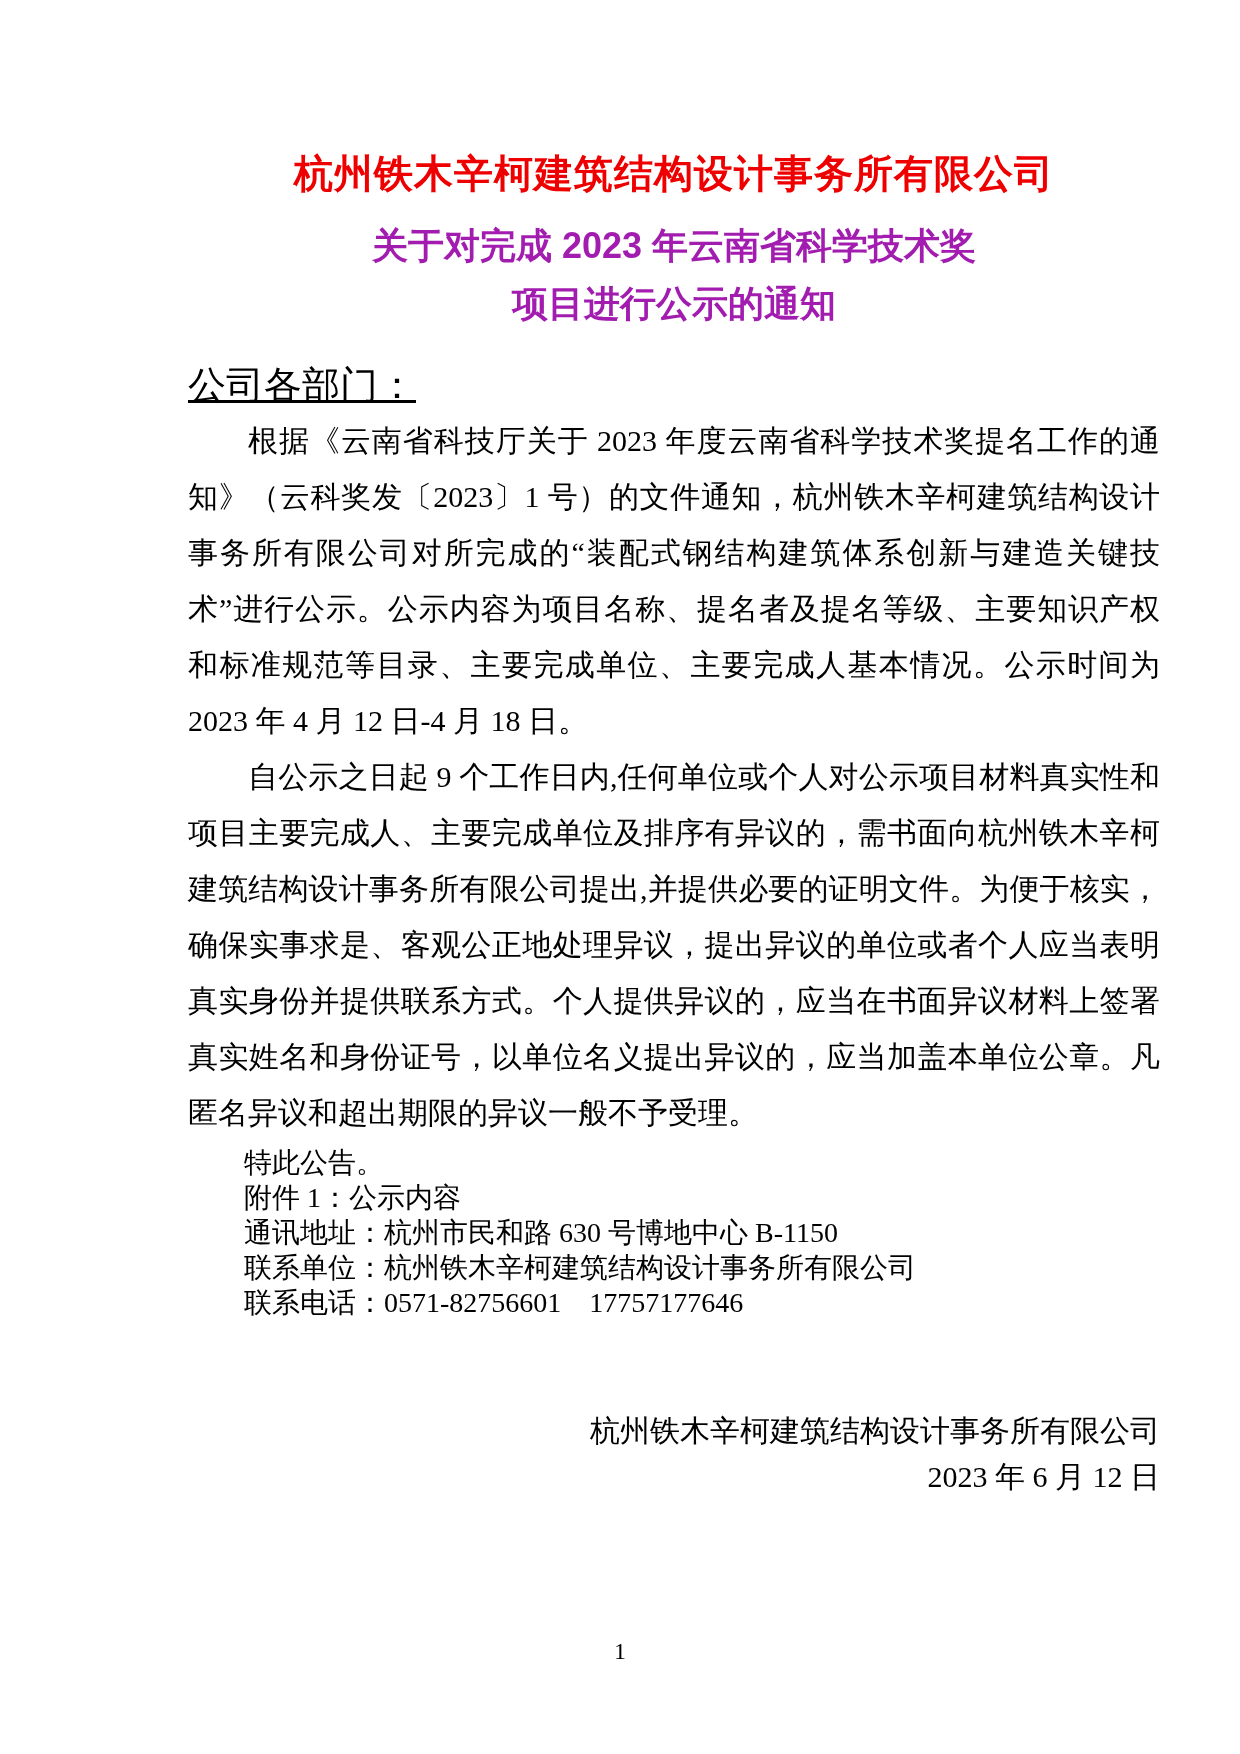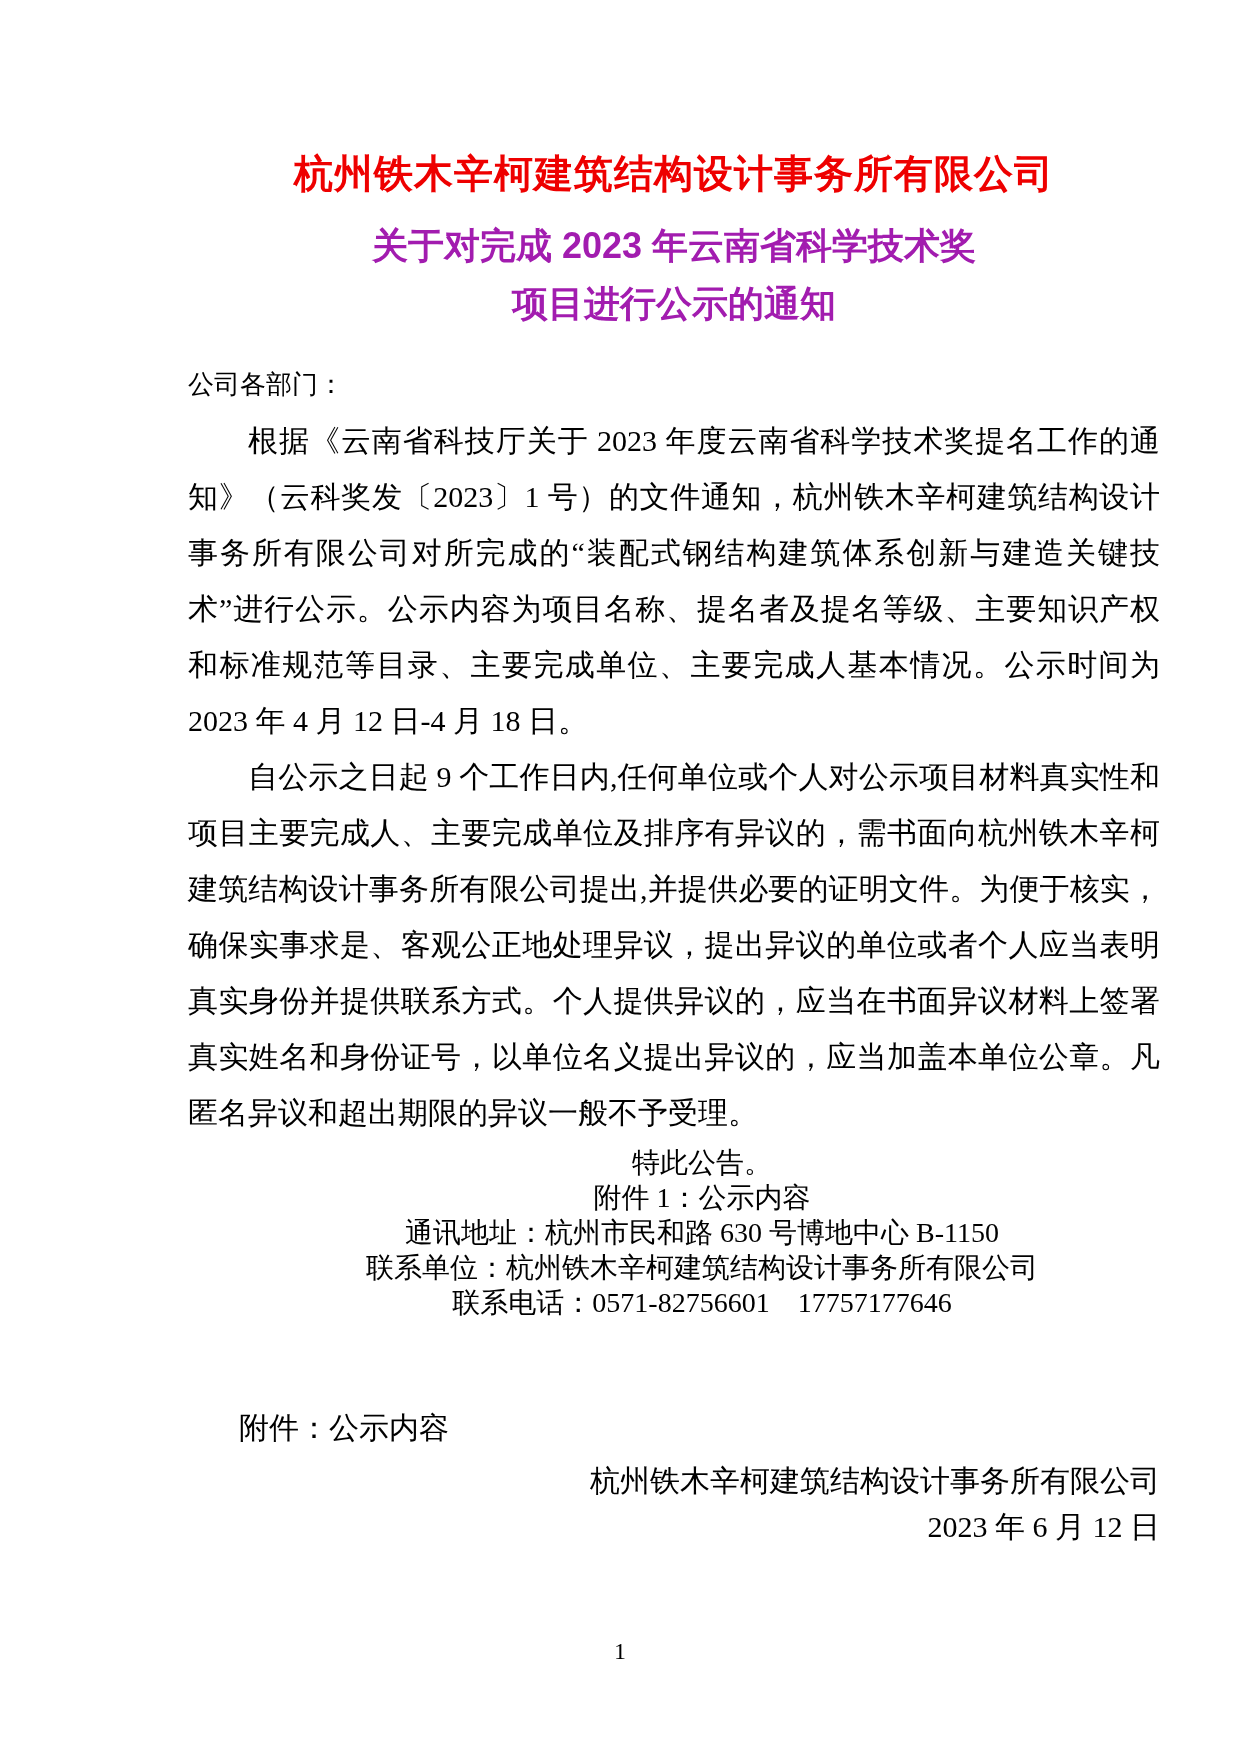--- a/index.html
+++ b/index.html
@@ -40,8 +40,9 @@
   }
   .salutation {
     margin: 24px 0 0 0;
-    font-size: 26px;
+    font-size: 38px;
     line-height: 56px;
+    text-decoration: underline;
   }
   .para {
     margin: 0;

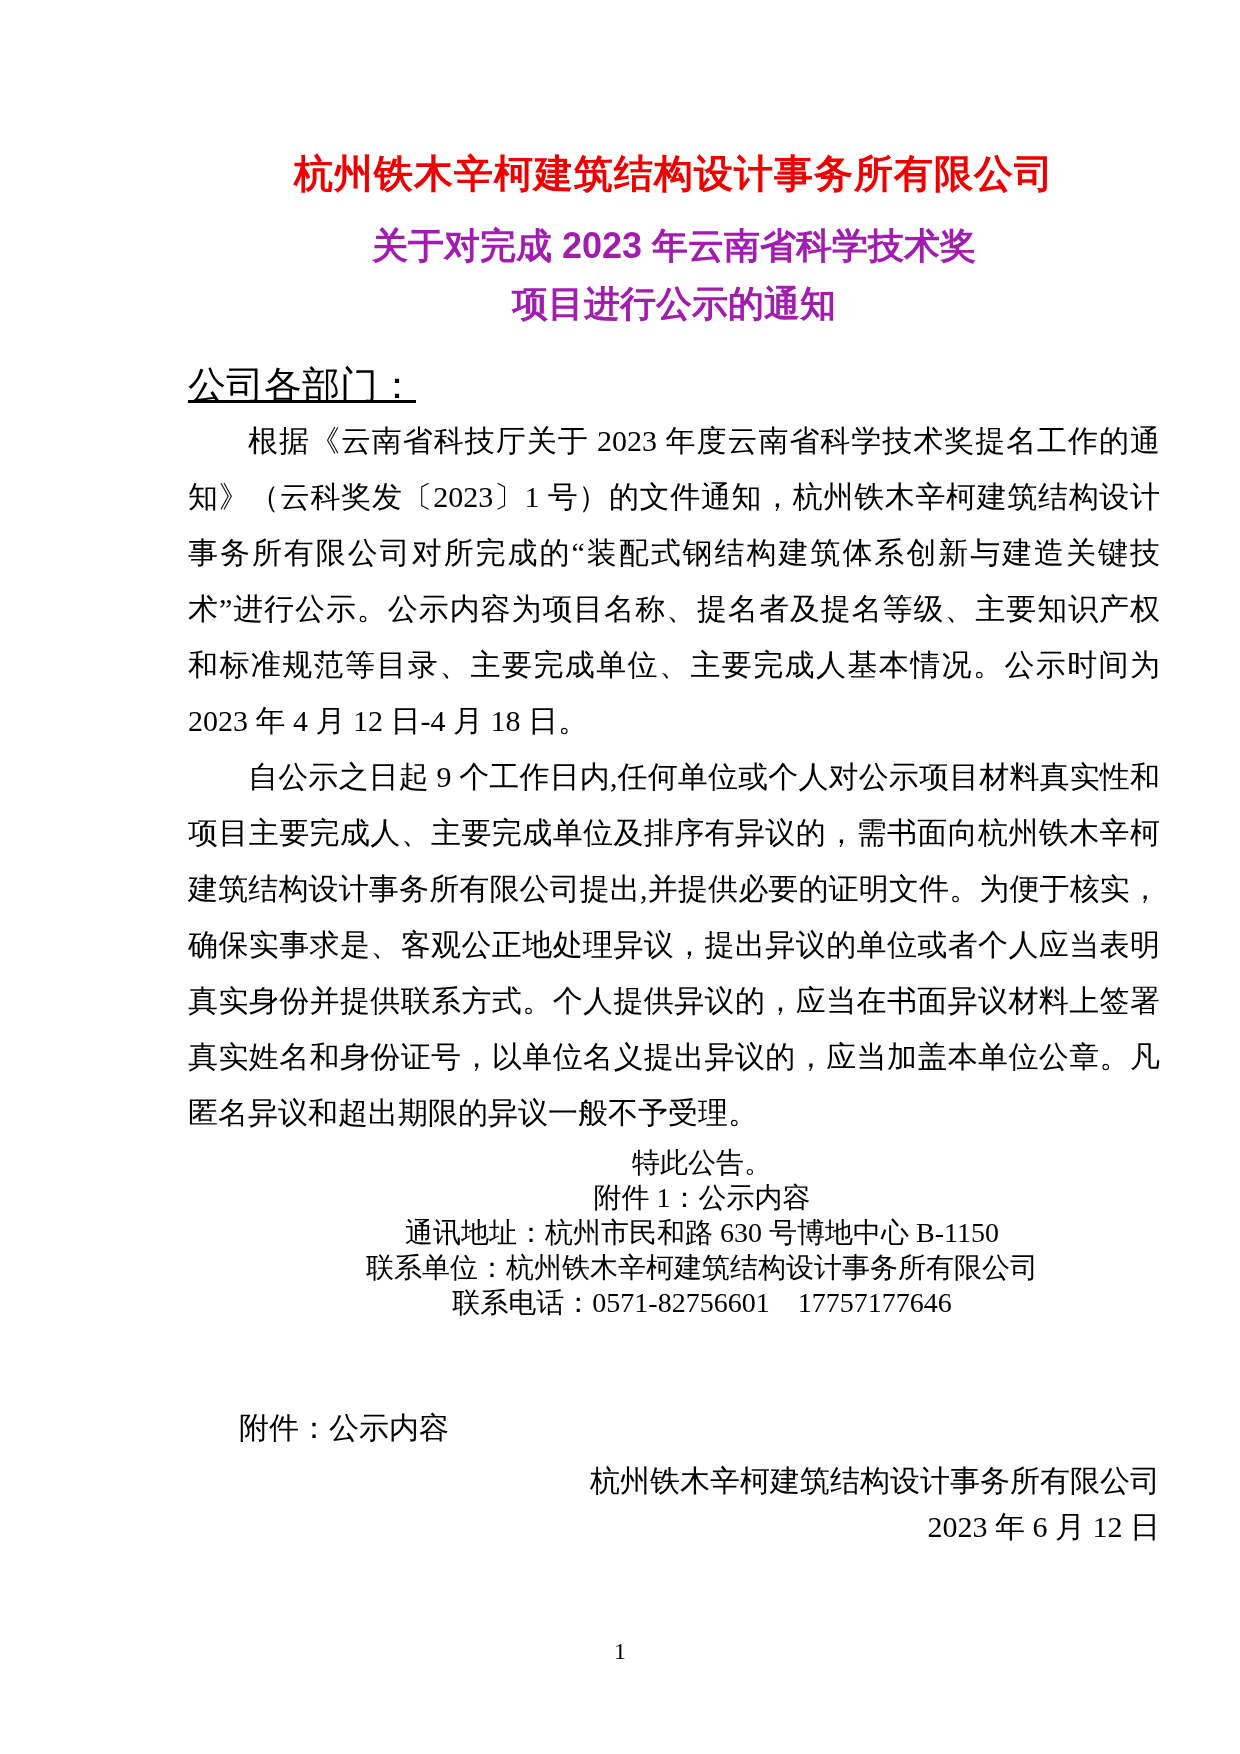--- a/index.html
+++ b/index.html
@@ -60,7 +60,6 @@
     padding-left: 2em;
     font-size: 28px;
     line-height: 35px;
-    text-align: center;
   }
   .footer-block {
     margin-top: 88px;

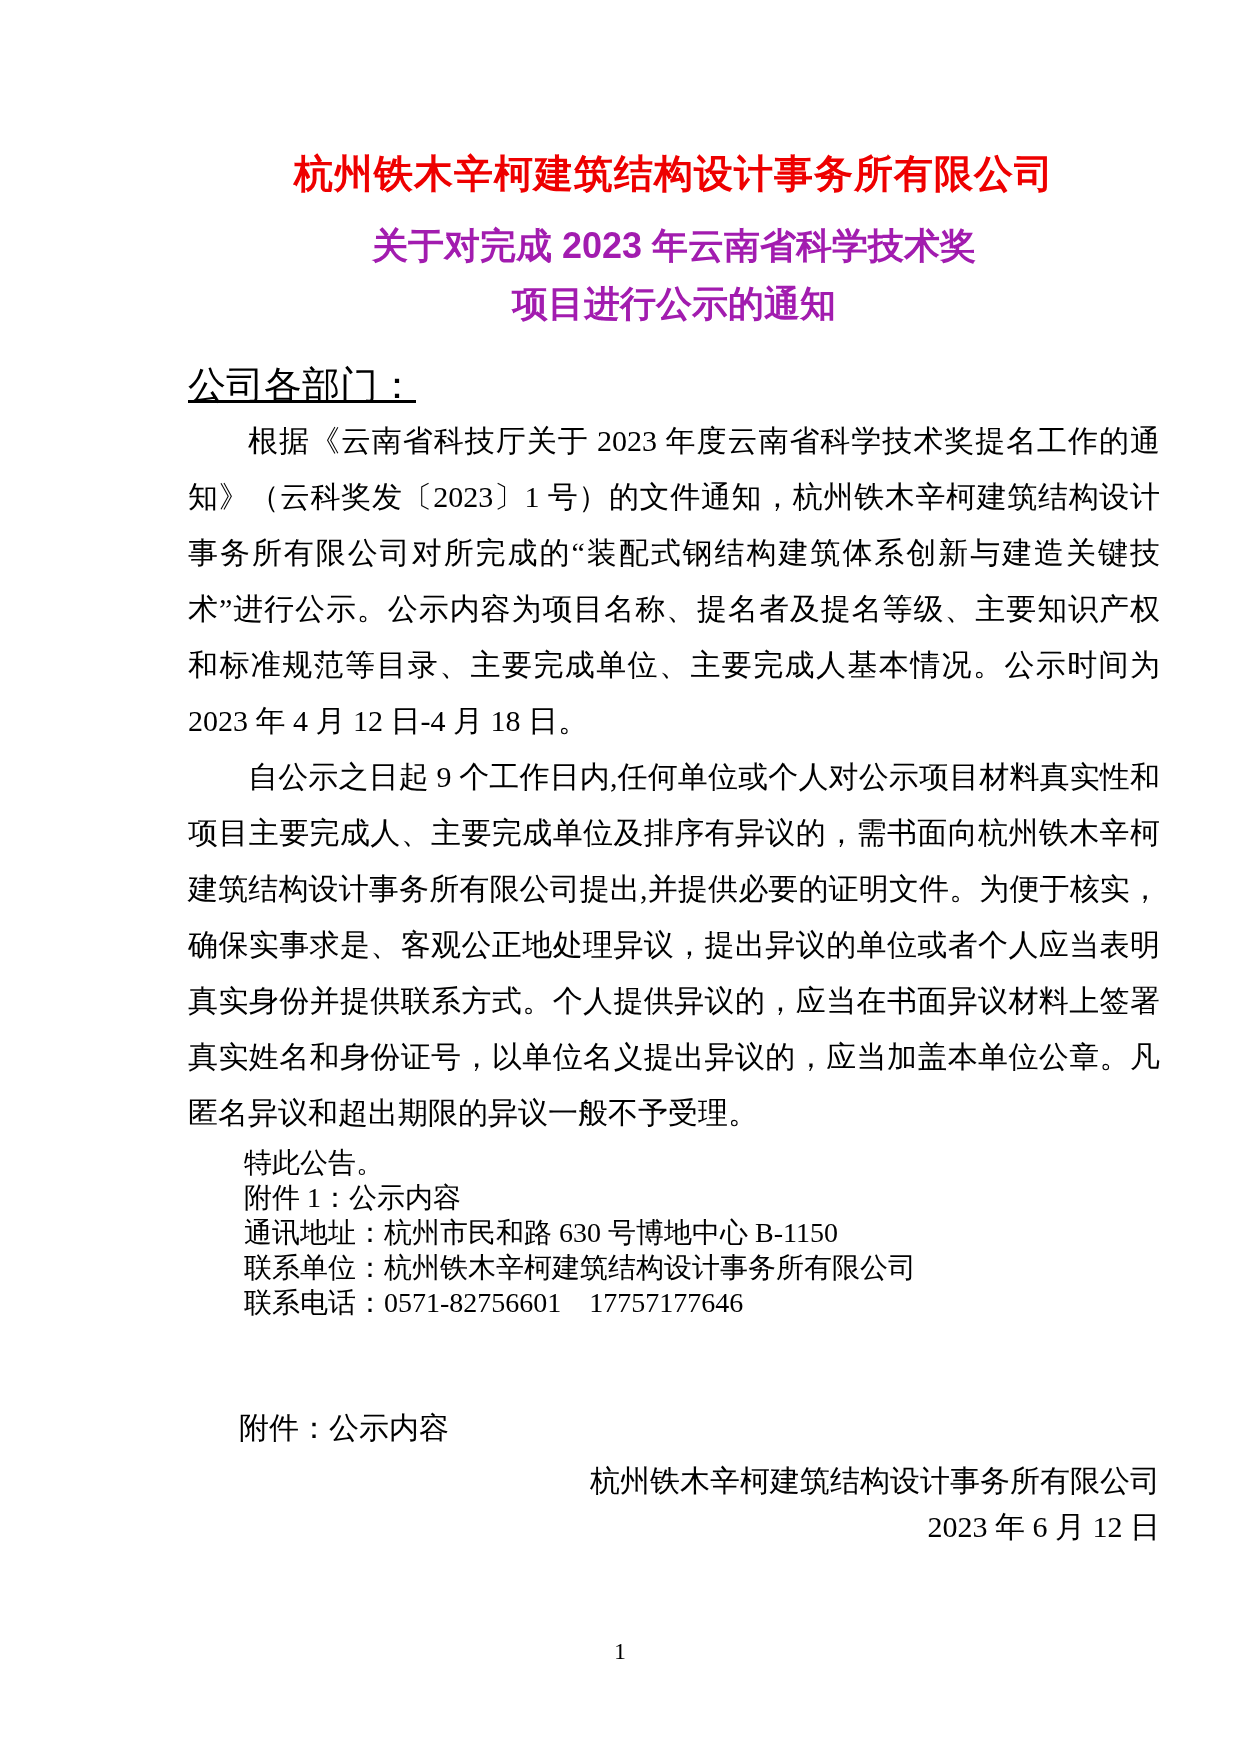--- a/index.html
+++ b/index.html
@@ -112,7 +112,6 @@
   </div>
 
   <div class="footer-block">
-    <p class="attachment-ref">附件：公示内容</p>
     <p class="signature">杭州铁木辛柯建筑结构设计事务所有限公司</p>
     <p class="signature">2023 年 6 月 12 日</p>
   </div>

